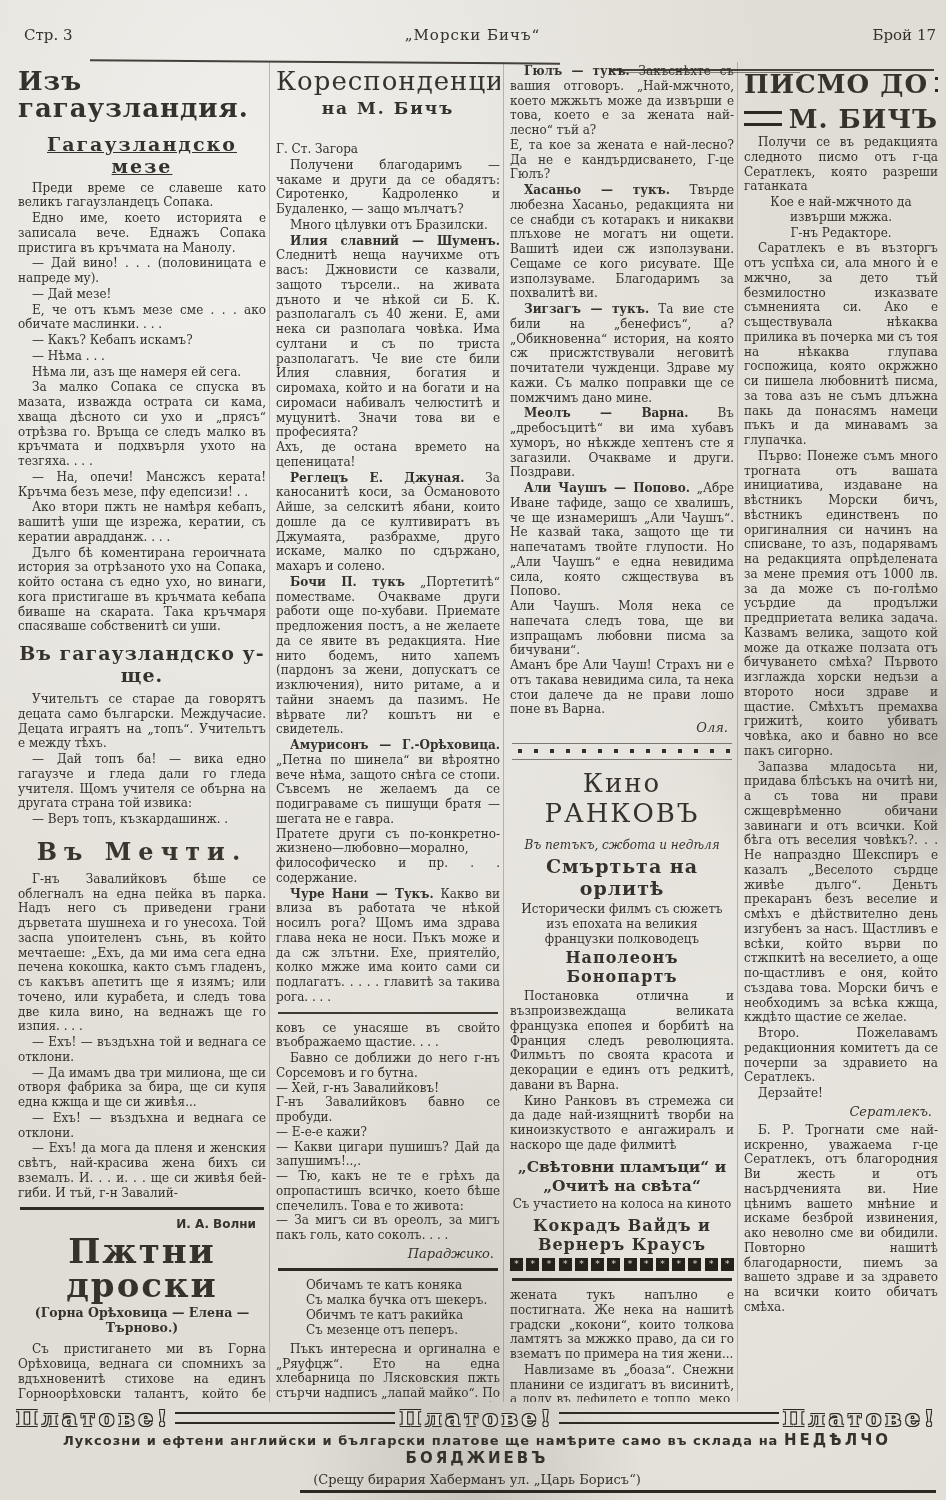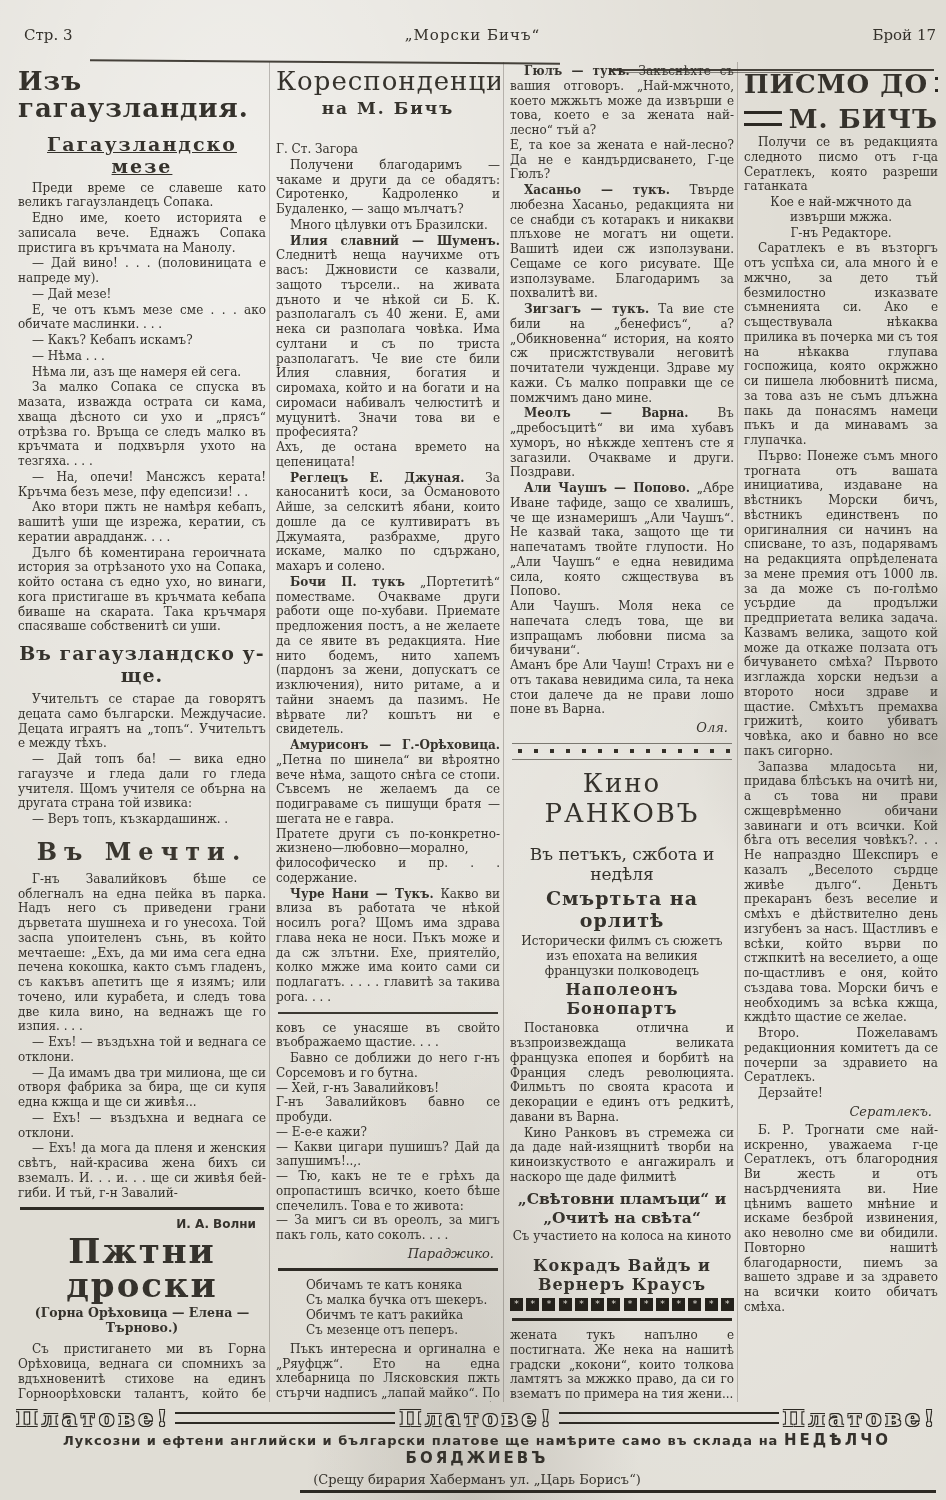--- a/index.html
+++ b/index.html
@@ -49,7 +49,7 @@
   .orn{height:15px;margin:8px 2px 4px;border-top:1px solid rgba(50,46,39,.6);border-bottom:1px solid rgba(50,46,39,.6);
        background-image:radial-gradient(circle 4px at 8px 7px,#353129 55%,transparent 62%);background-size:16px 15px;}
   .cin-name{font-size:26px;text-align:center;letter-spacing:2px;margin:8px 0 2px;}
-  .cin-sched{text-align:center;font-size:17px;margin:16px 0 3px;}
+  .cin-sched{font-style:italic;text-align:center;font-size:12px;margin:10px 0 3px;}
   .cin-film{font-size:19px;font-weight:bold;text-align:center;margin:2px 0 3px;letter-spacing:1px;}
   .cin-sub{font-size:16px;font-weight:bold;text-align:center;letter-spacing:1px;margin:2px 0 3px;}
   .cin-upcoming{font-size:15.5px;font-weight:bold;text-align:center;margin:4px 0 2px;line-height:1.25;}

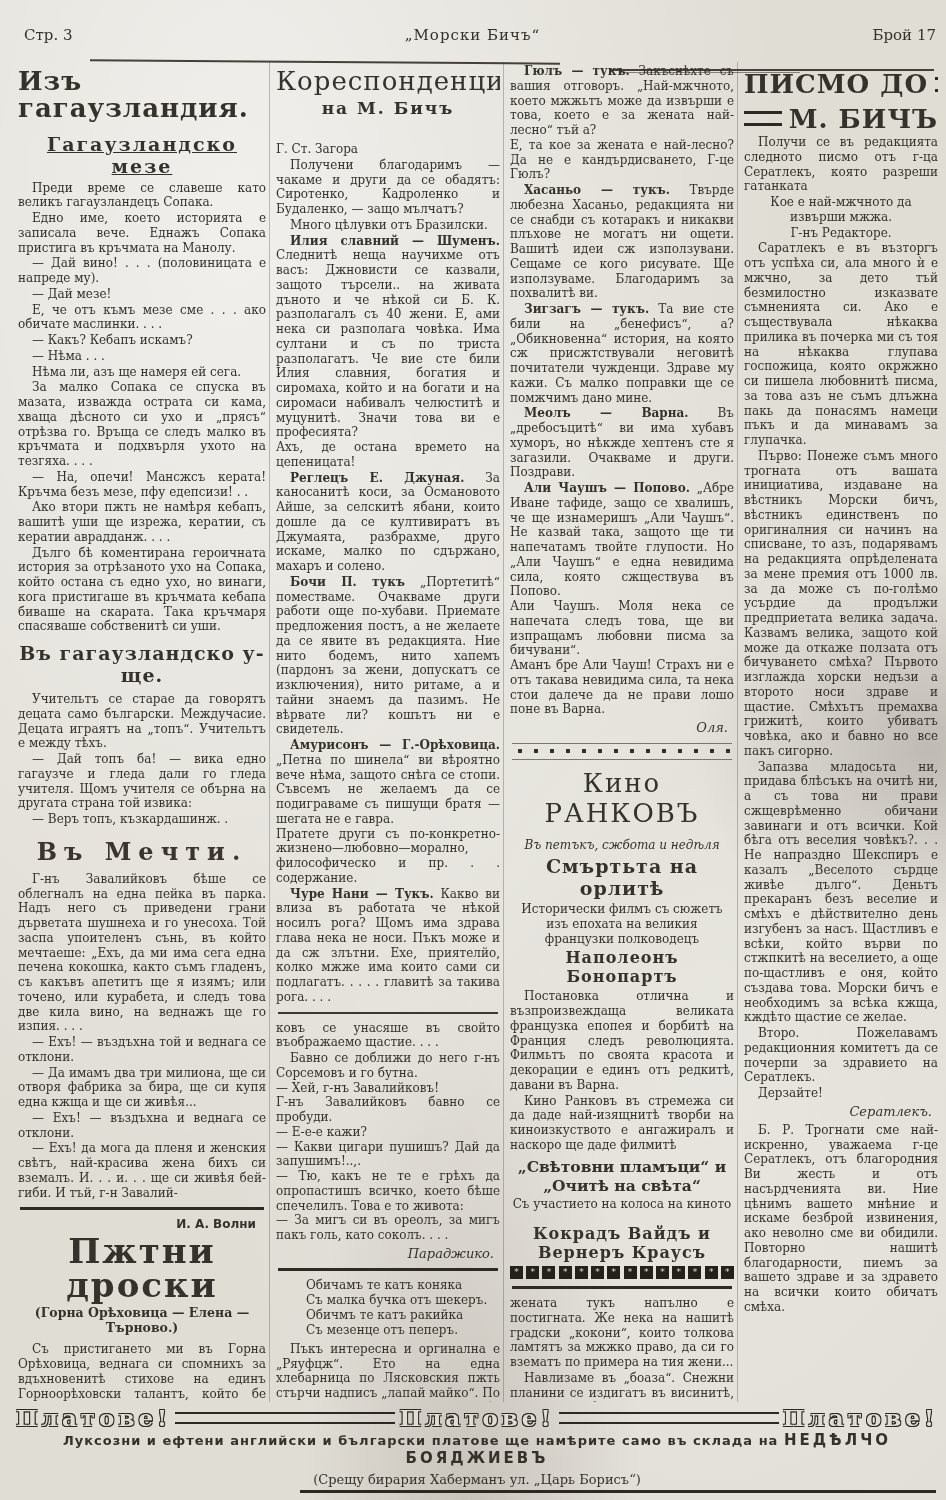--- a/index.html
+++ b/index.html
@@ -175,7 +175,7 @@
     <p class="t">Кино Ранковъ въ стремежа си да даде най-изящнитѣ творби на киноизкуството е ангажиралъ и наскоро ще даде филмитѣ</p>
     <div class="cin-upcoming">„Свѣтовни пламъци“ и „Очитѣ на свѣта“</div>
     <p class="t center" style="margin-bottom:0">Съ участието на колоса на киното</p>
-    <div class="cin-sub" style="margin-top:12px">Кокрадъ Вайдъ и Вернеръ Краусъ</div>
+    <div class="cin-sub" style="margin-top:4px">Кокрадъ Вайдъ и Вернеръ Краусъ</div>
     <div class="squares">
       <span class="sq"></span>
         <span class="sq"></span>

